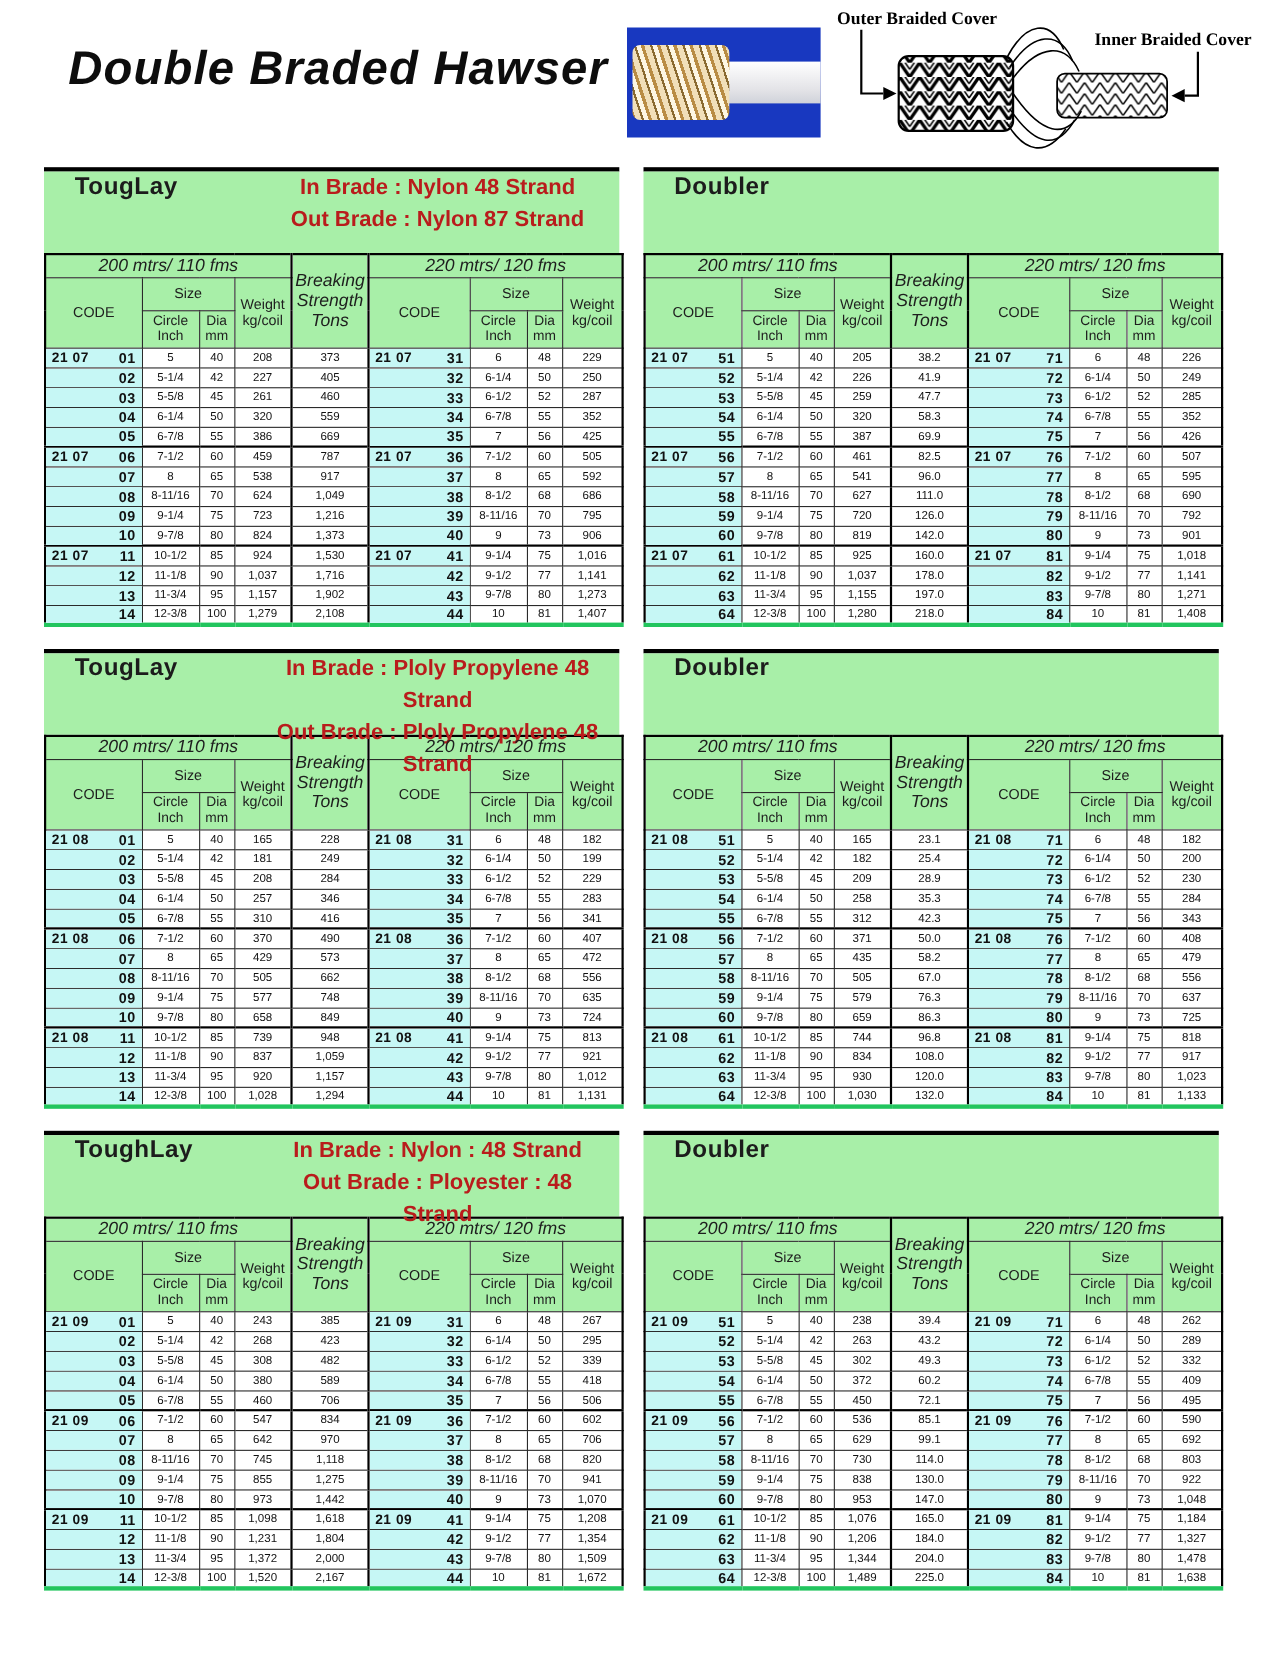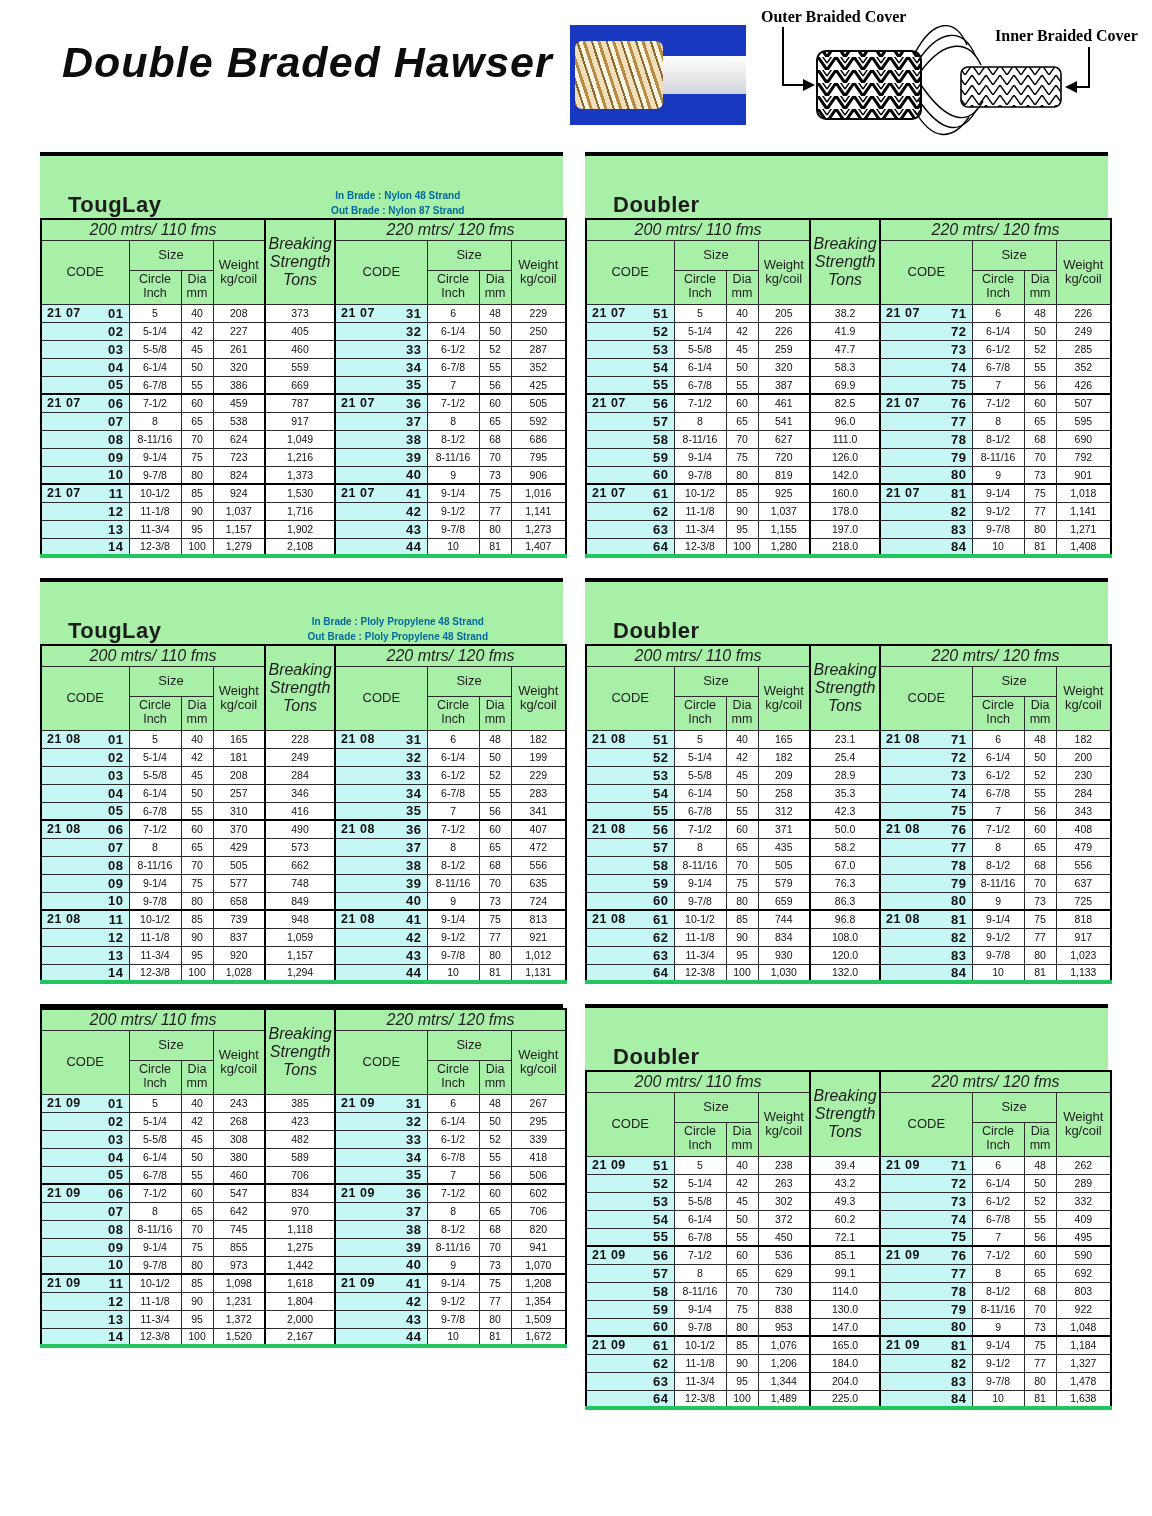--- a/index.html
+++ b/index.html
@@ -32,7 +32,7 @@
   .tables{position:absolute;top:152px;left:40px;width:1068px;display:grid;
     grid-template-columns:523px 523px;column-gap:22px;row-gap:20px;}
   section.rope-table{border-top:4px solid #000;}
-  .band{display:flex;align-items:flex-end;background:var(--band-green);height:62px;padding:0 10px 0 28px;}
+  .band{display:flex;align-items:flex-start;background:var(--band-green);height:74px;padding:0 10px 0 28px;}
   .prod-name{width:36%;font-size:22px;font-weight:bold;color:#1c1c1c;letter-spacing:0.5px;}
   .brade{width:64%;text-align:center;font-size:10px;font-weight:bold;color:#0369a1;line-height:1.45;}
 

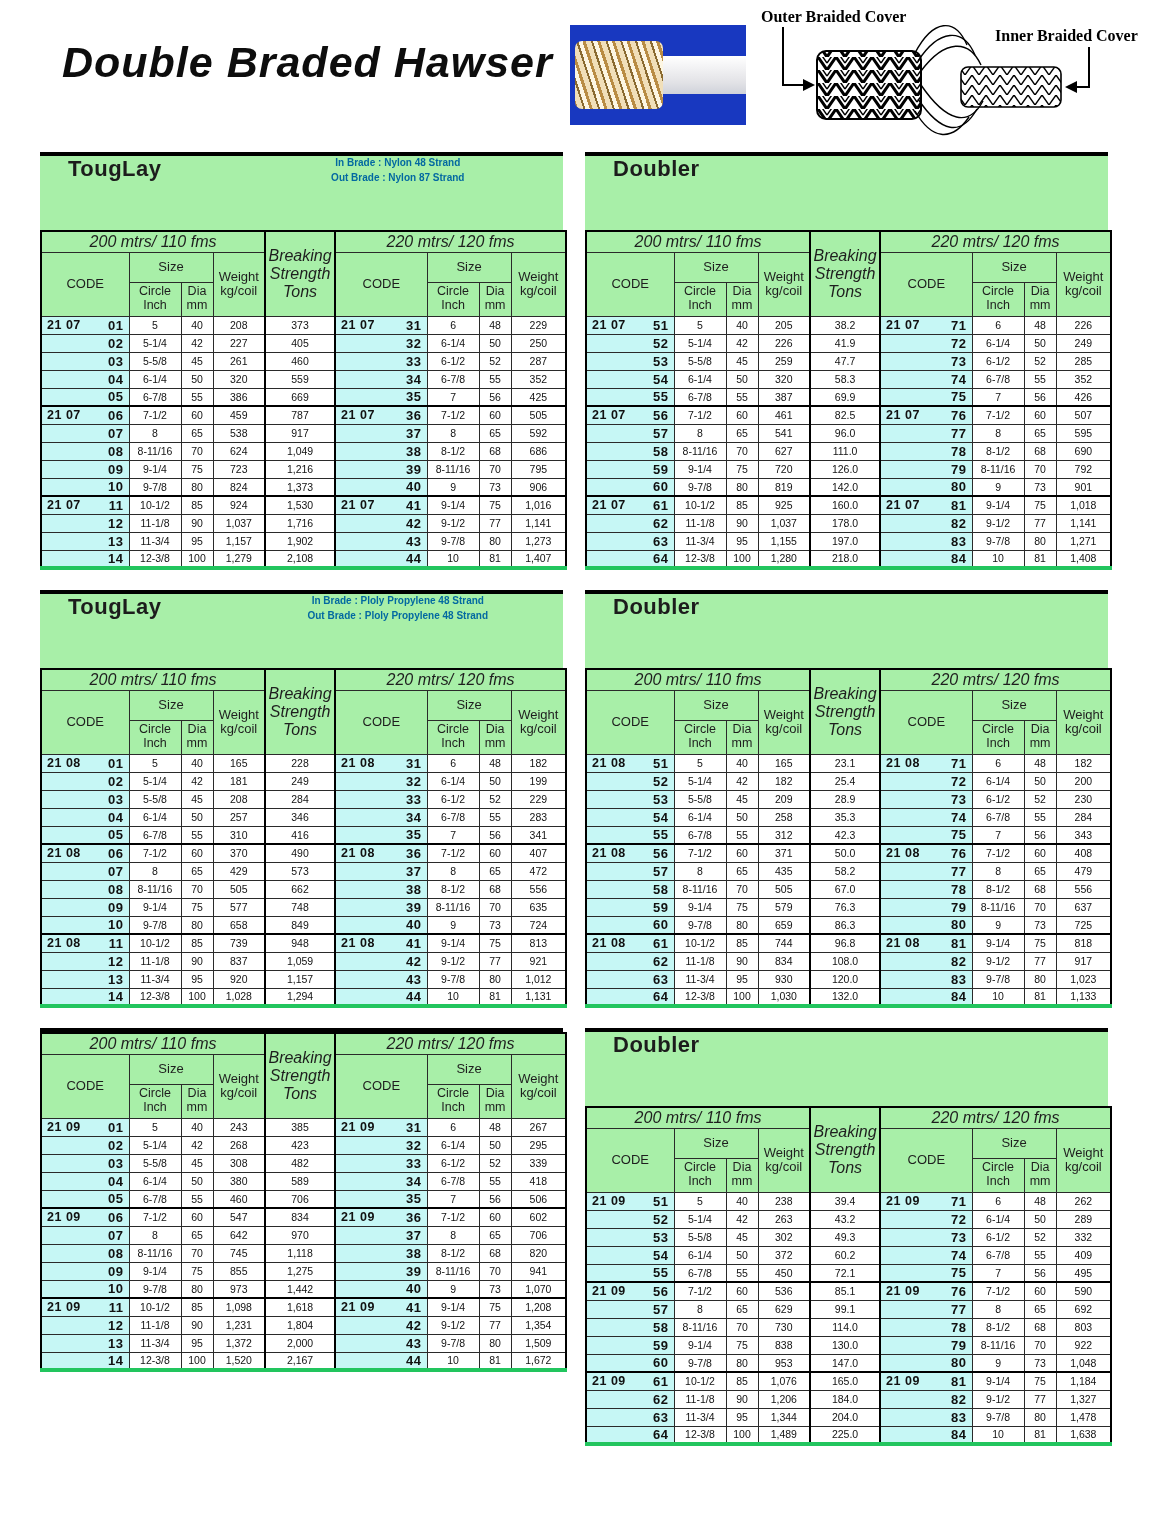--- a/index.html
+++ b/index.html
@@ -34,7 +34,7 @@
   section.rope-table{border-top:4px solid #000;}
   .band{display:flex;align-items:flex-start;background:var(--band-green);height:74px;padding:0 10px 0 28px;}
   .prod-name{width:36%;font-size:22px;font-weight:bold;color:#1c1c1c;letter-spacing:0.5px;}
-  .brade{width:64%;text-align:center;font-size:10px;font-weight:bold;color:#0369a1;line-height:1.45;}
+  .brade{width:64%;text-align:center;font-size:20px;font-weight:bold;color:#b91c1c;line-height:1.45;}
 
   table.spec{width:100%;border-collapse:collapse;table-layout:fixed;border:2px solid #000;}
   table.spec th,table.spec td{border:1px solid #2a2a2a;text-align:center;vertical-align:middle;

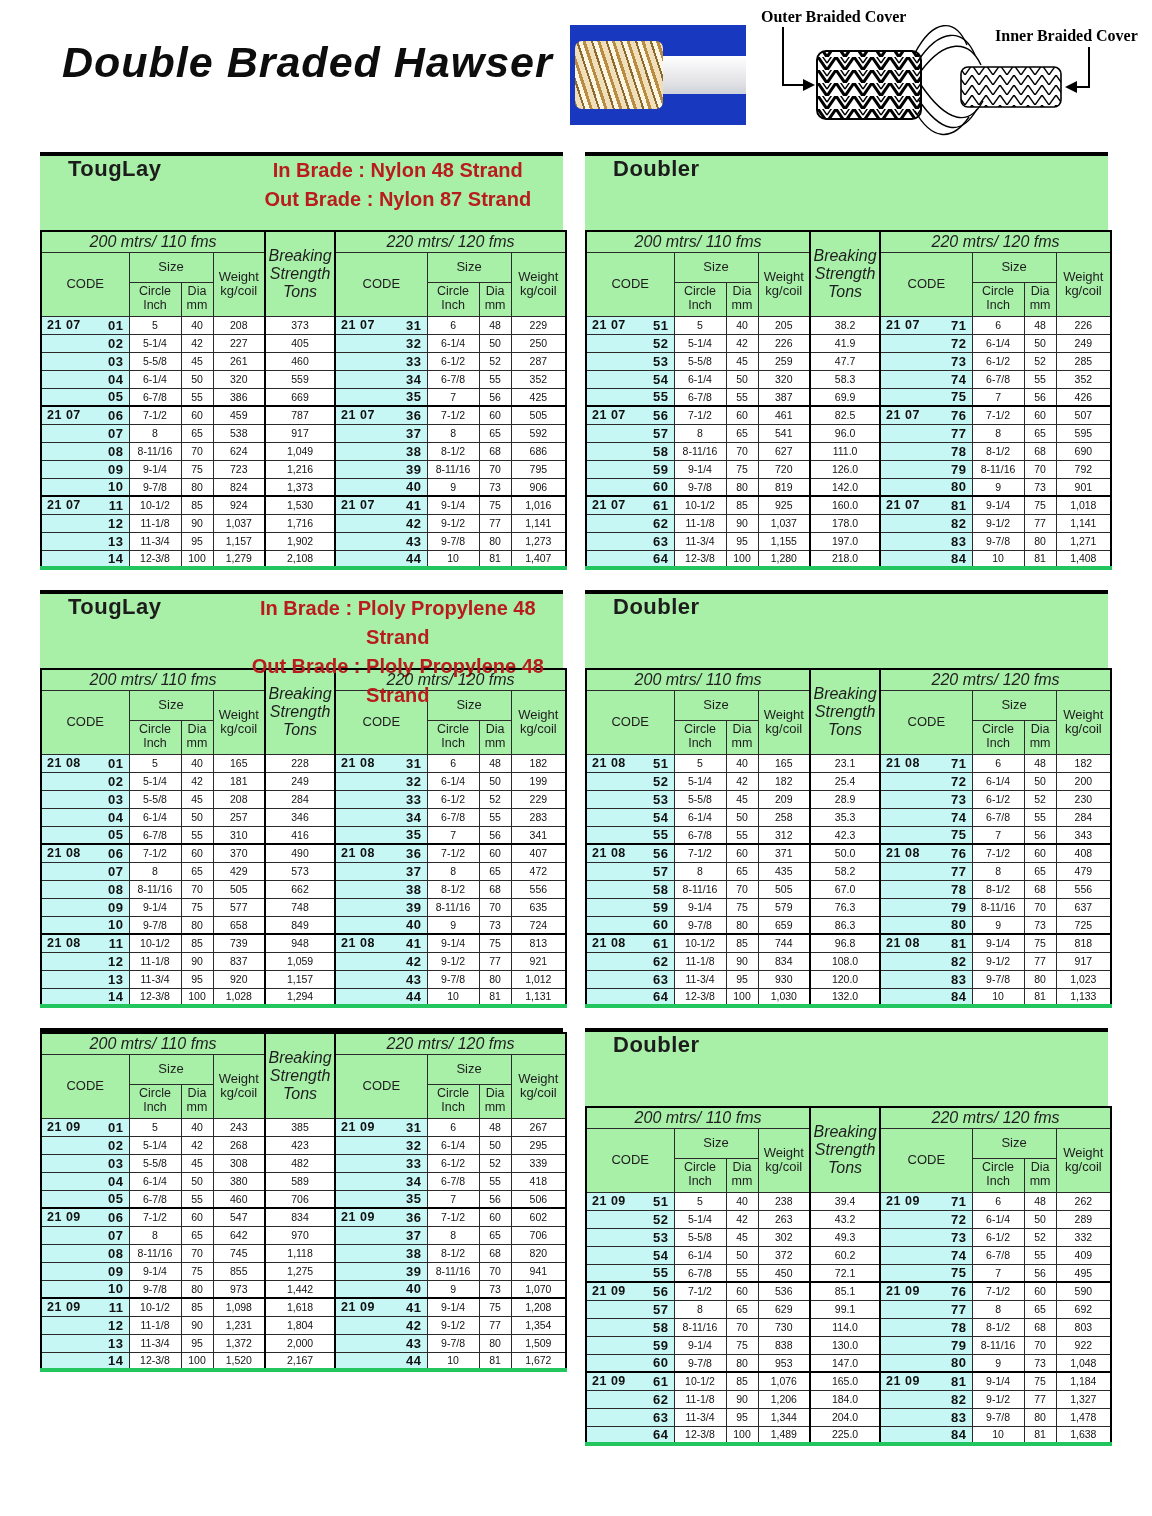--- a/index.html
+++ b/index.html
@@ -931,6 +931,13 @@
     </section>
 
     <section class="rope-table">
+      <div class="band">
+        <div class="prod-name">ToughLay</div>
+        <div class="brade">
+          <div>In Brade : Nylon      : 48 Strand</div>
+          <div>Out Brade : Ployester : 48 Strand</div>
+        </div>
+      </div>
       <table class="spec">
           <colgroup>
             <col style="width: 88px;">

